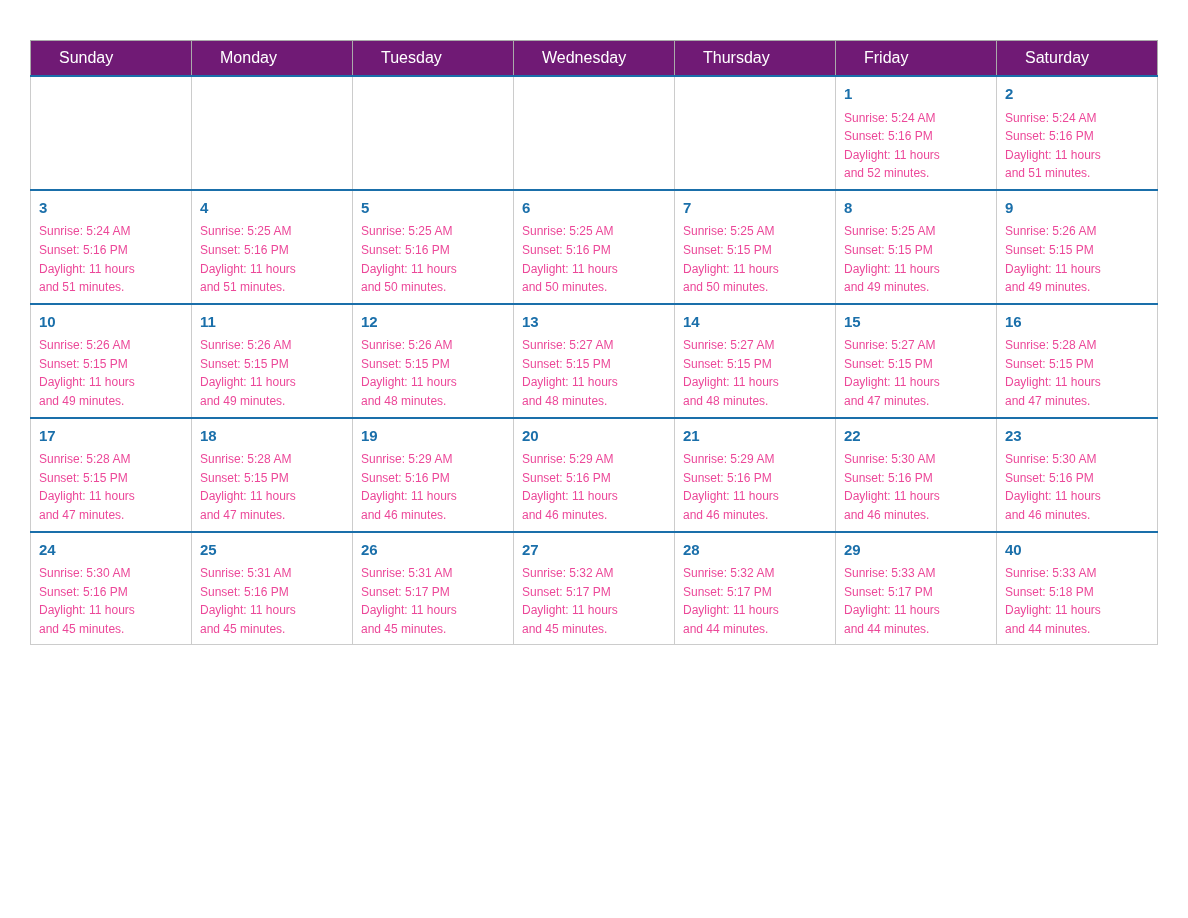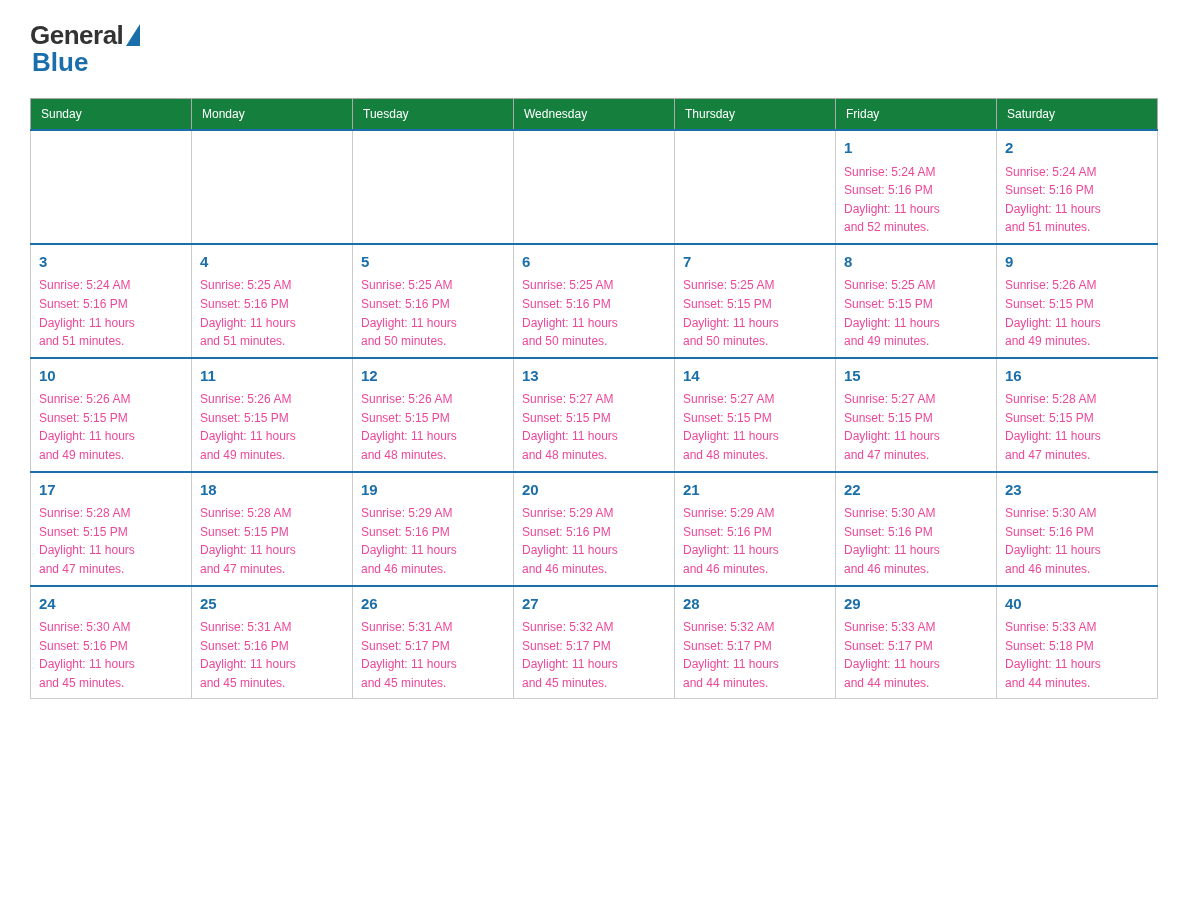--- a/index.html
+++ b/index.html
@@ -108,13 +108,6 @@
 <body>
 
 <div class="header">
-  <div class="logo">
-    <div class="logo-top">
-      <span class="logo-general">General</span>
-      <div class="logo-triangle"></div>
-    </div>
-    <span class="logo-subtitle">Blue</span>
-  </div>
 </div>
 
 <table class="calendar">

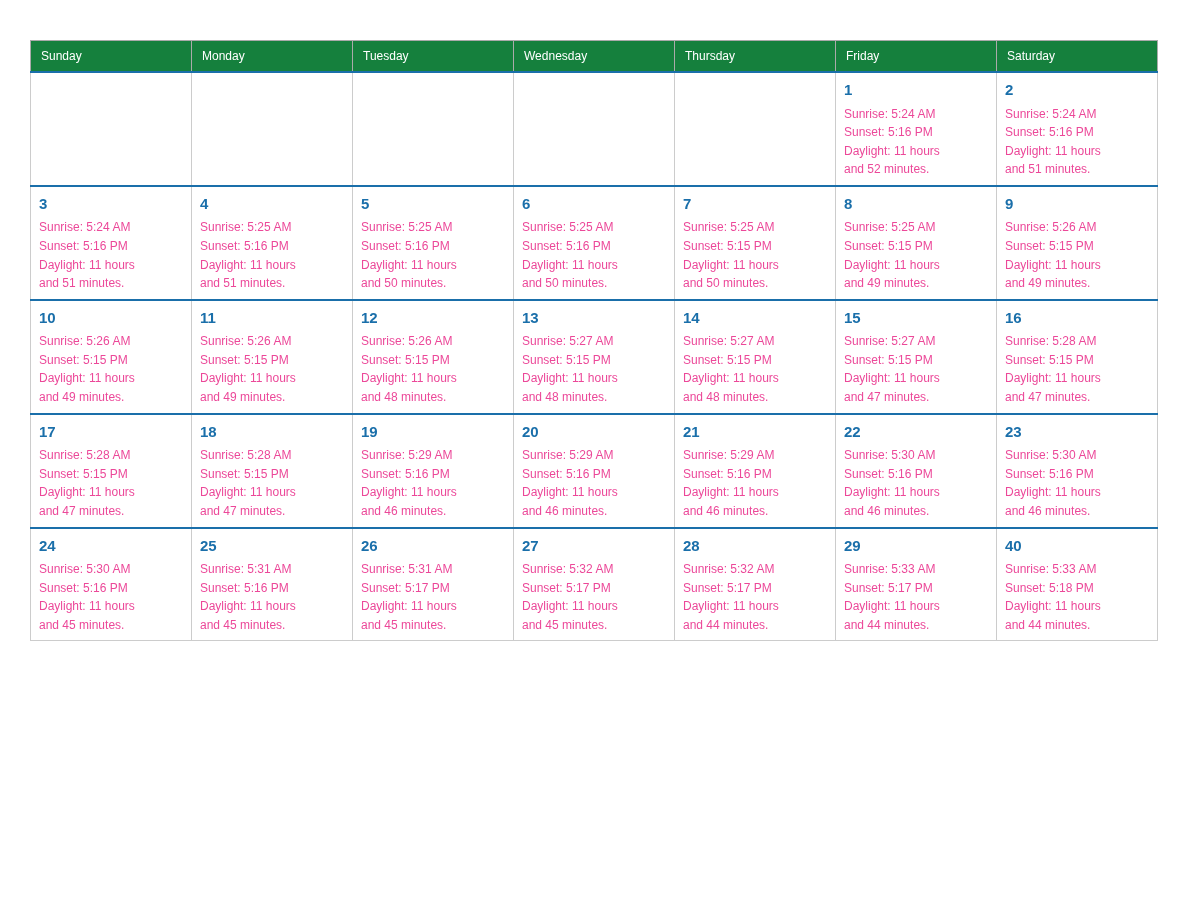--- a/index.html
+++ b/index.html
@@ -67,11 +67,11 @@
       border: 1px solid #aaa;
     }
     .calendar th {
-      background-color: #15803d;
+      background-color: #701a75;
       color: #fff;
-      font-size: 12px;
+      font-size: 16px;
       font-weight: normal;
-      padding: 8px 10px;
+      padding: 8px 28px;
       text-align: left;
       border: 1px solid #aaa;
     }

